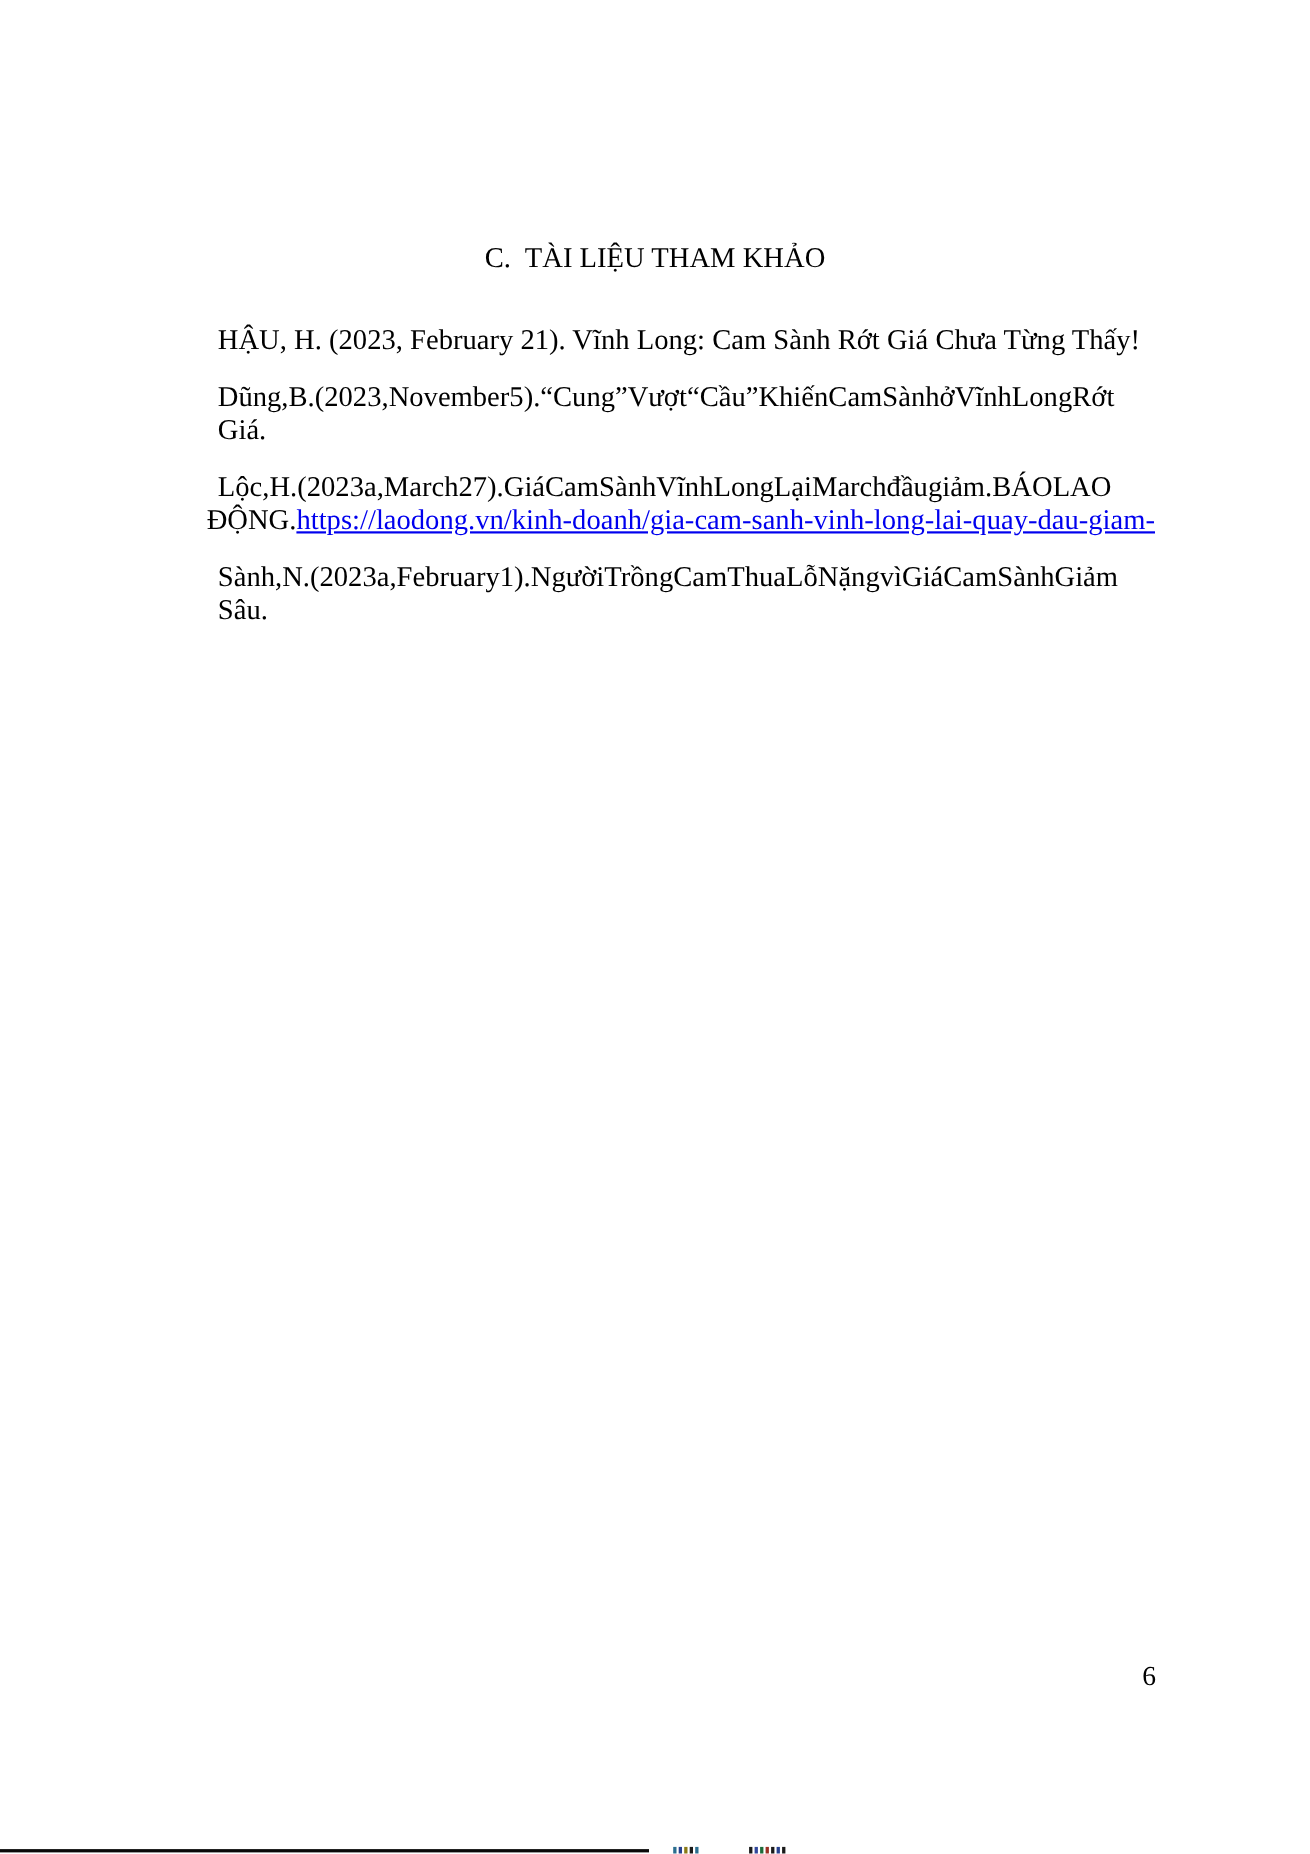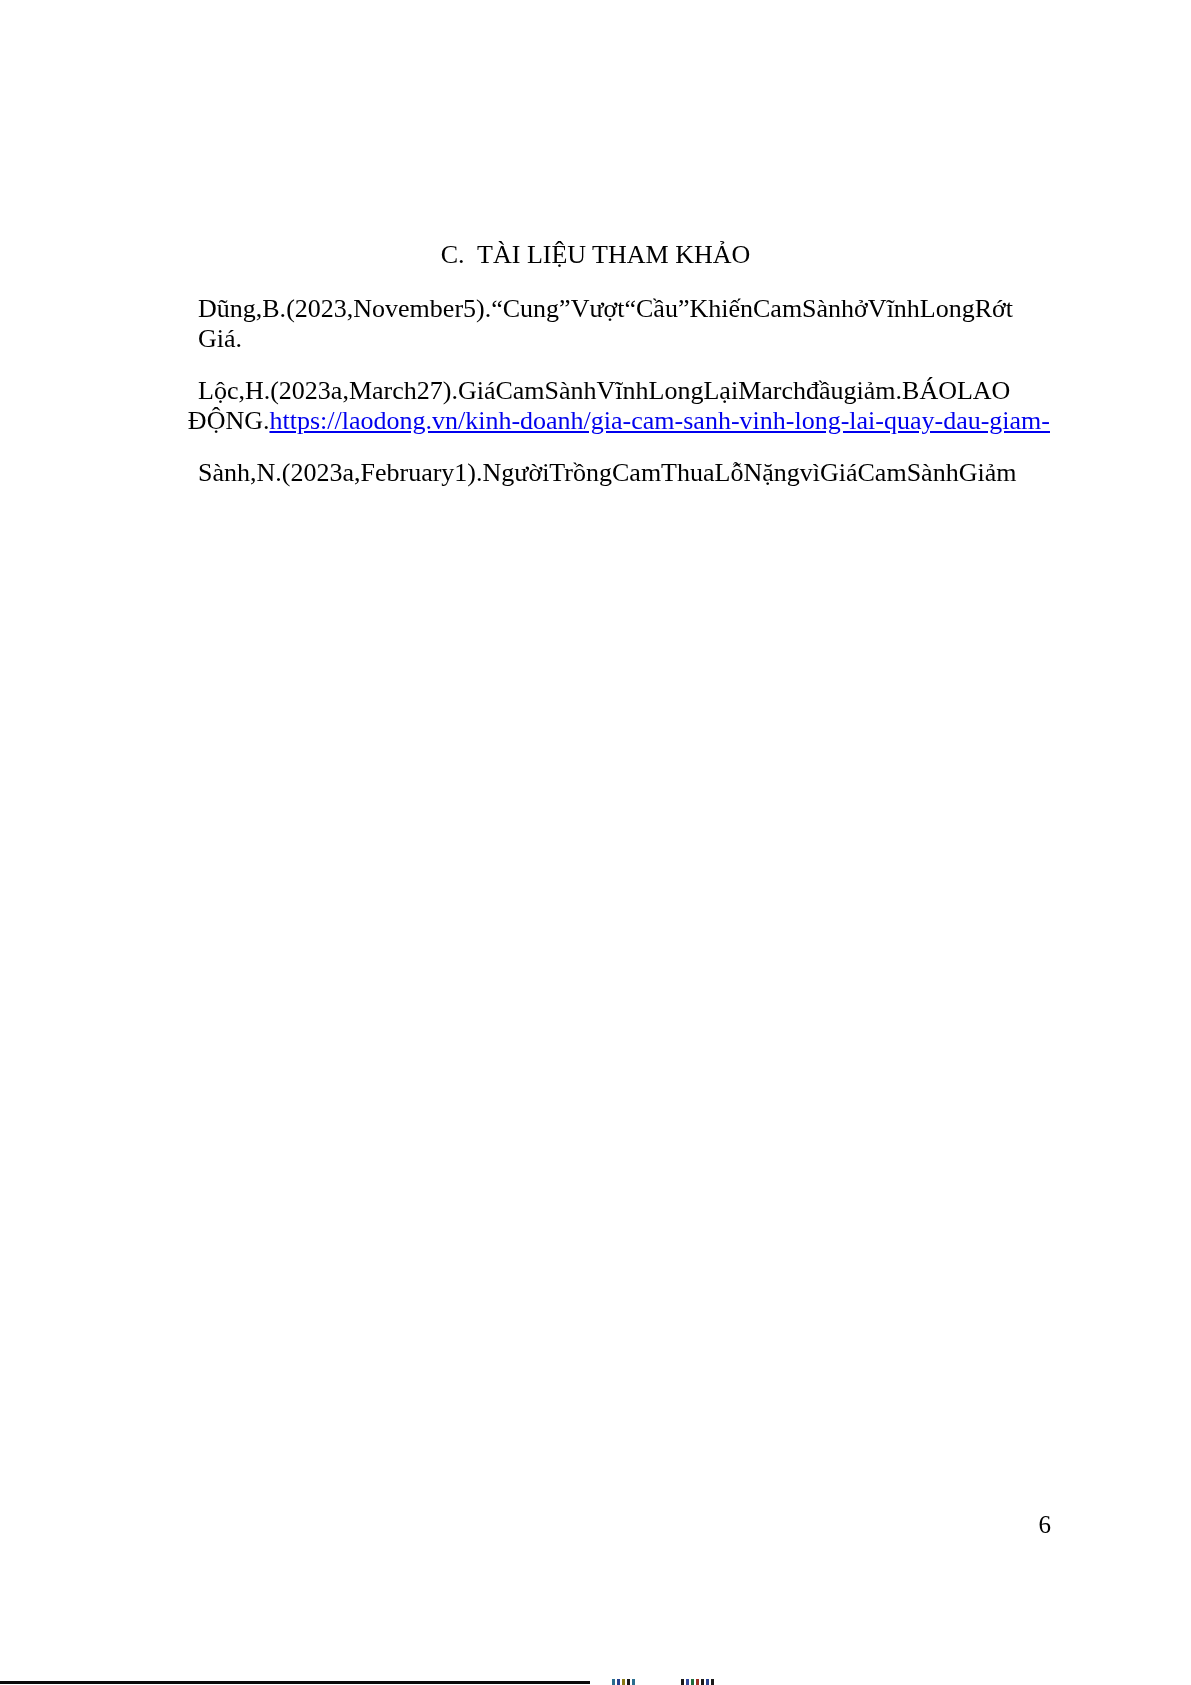--- a/index.html
+++ b/index.html
@@ -17,7 +17,7 @@
   }
   .doc-title {
     position: absolute;
-    left: 0; top: 240px;
+    left: 0; top: 220px;
     width: 1191px;
     text-align: center;
     font-size: 26px;

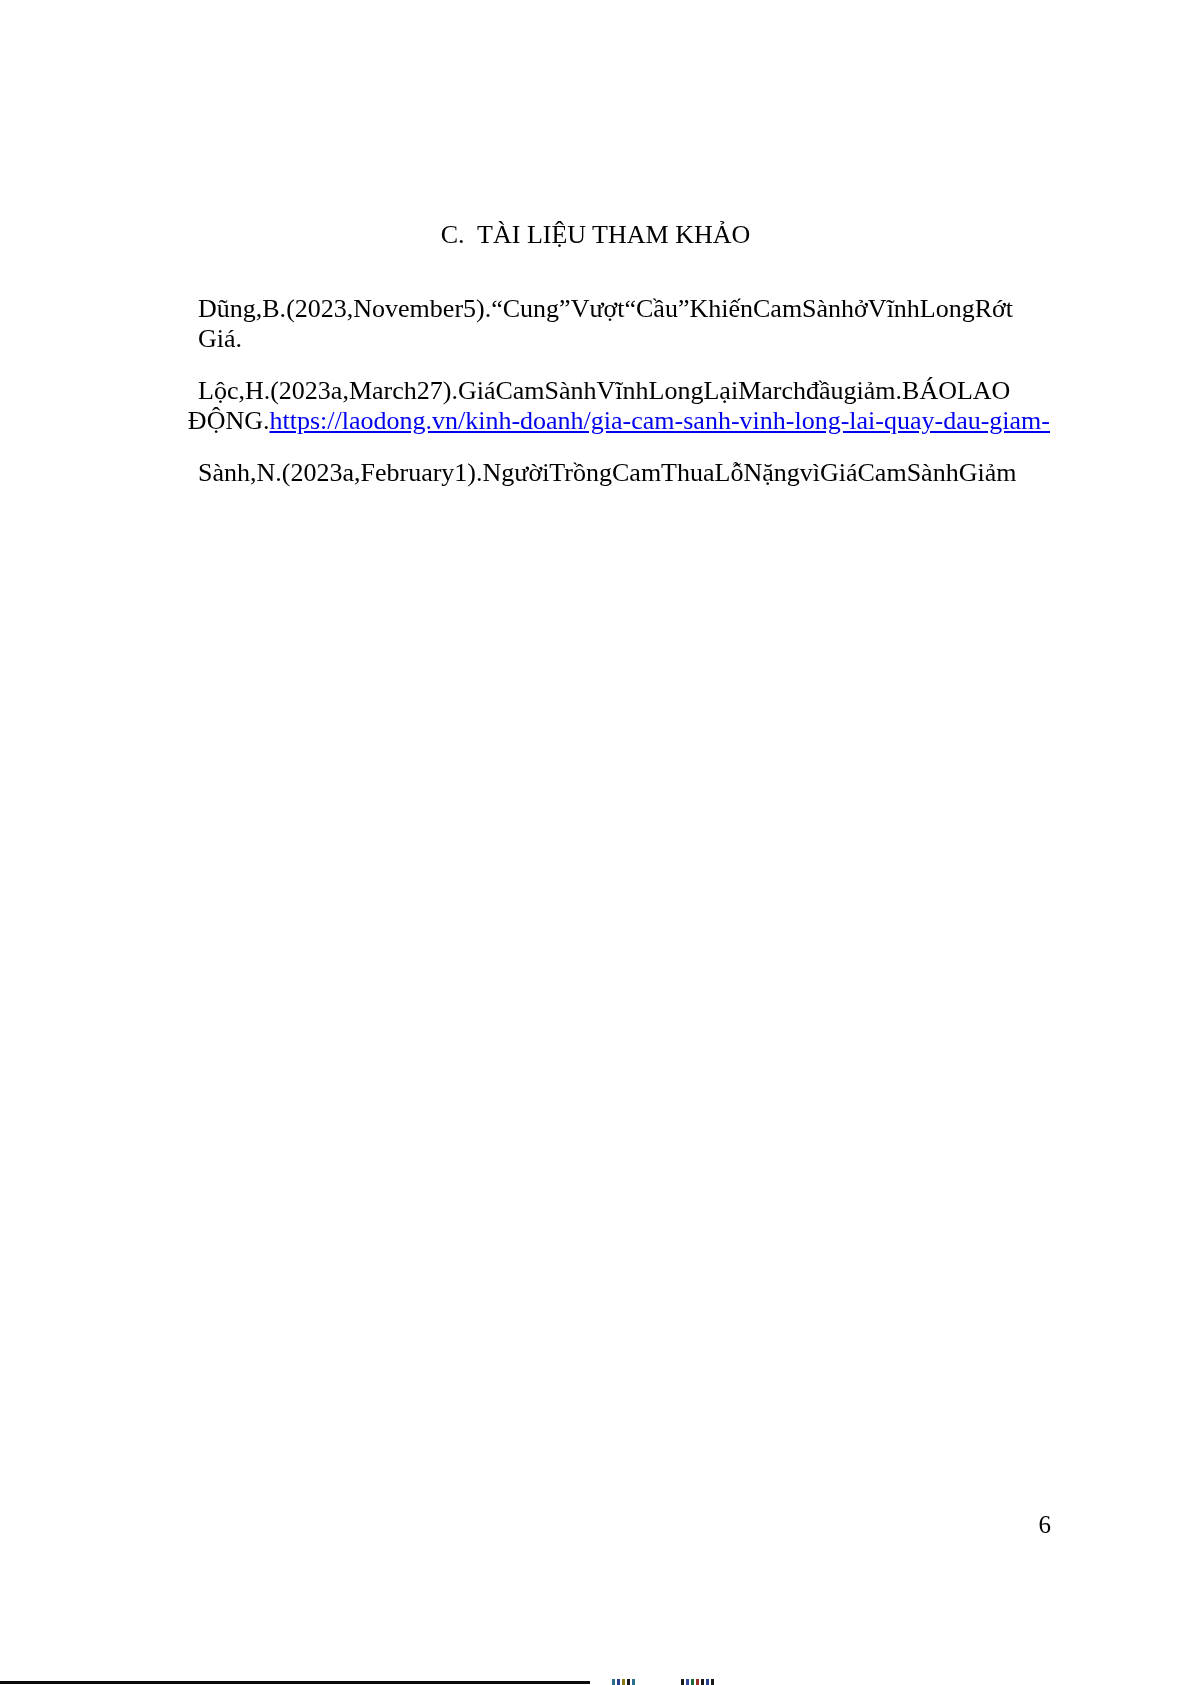--- a/index.html
+++ b/index.html
@@ -78,6 +78,9 @@
   <div class="doc-title">C.  TÀI LIỆU THAM KHẢO</div>
 
   <div class="references">
+      <div class="reference">
+        <div class="line">HẬU, H. (2023, February 21). Vĩnh Long: Cam Sành Rớt Giá Chưa Từng Thấy!</div>
+      </div>
       <div class="reference">
         <div class="line just">
           <span>Dũng,</span>

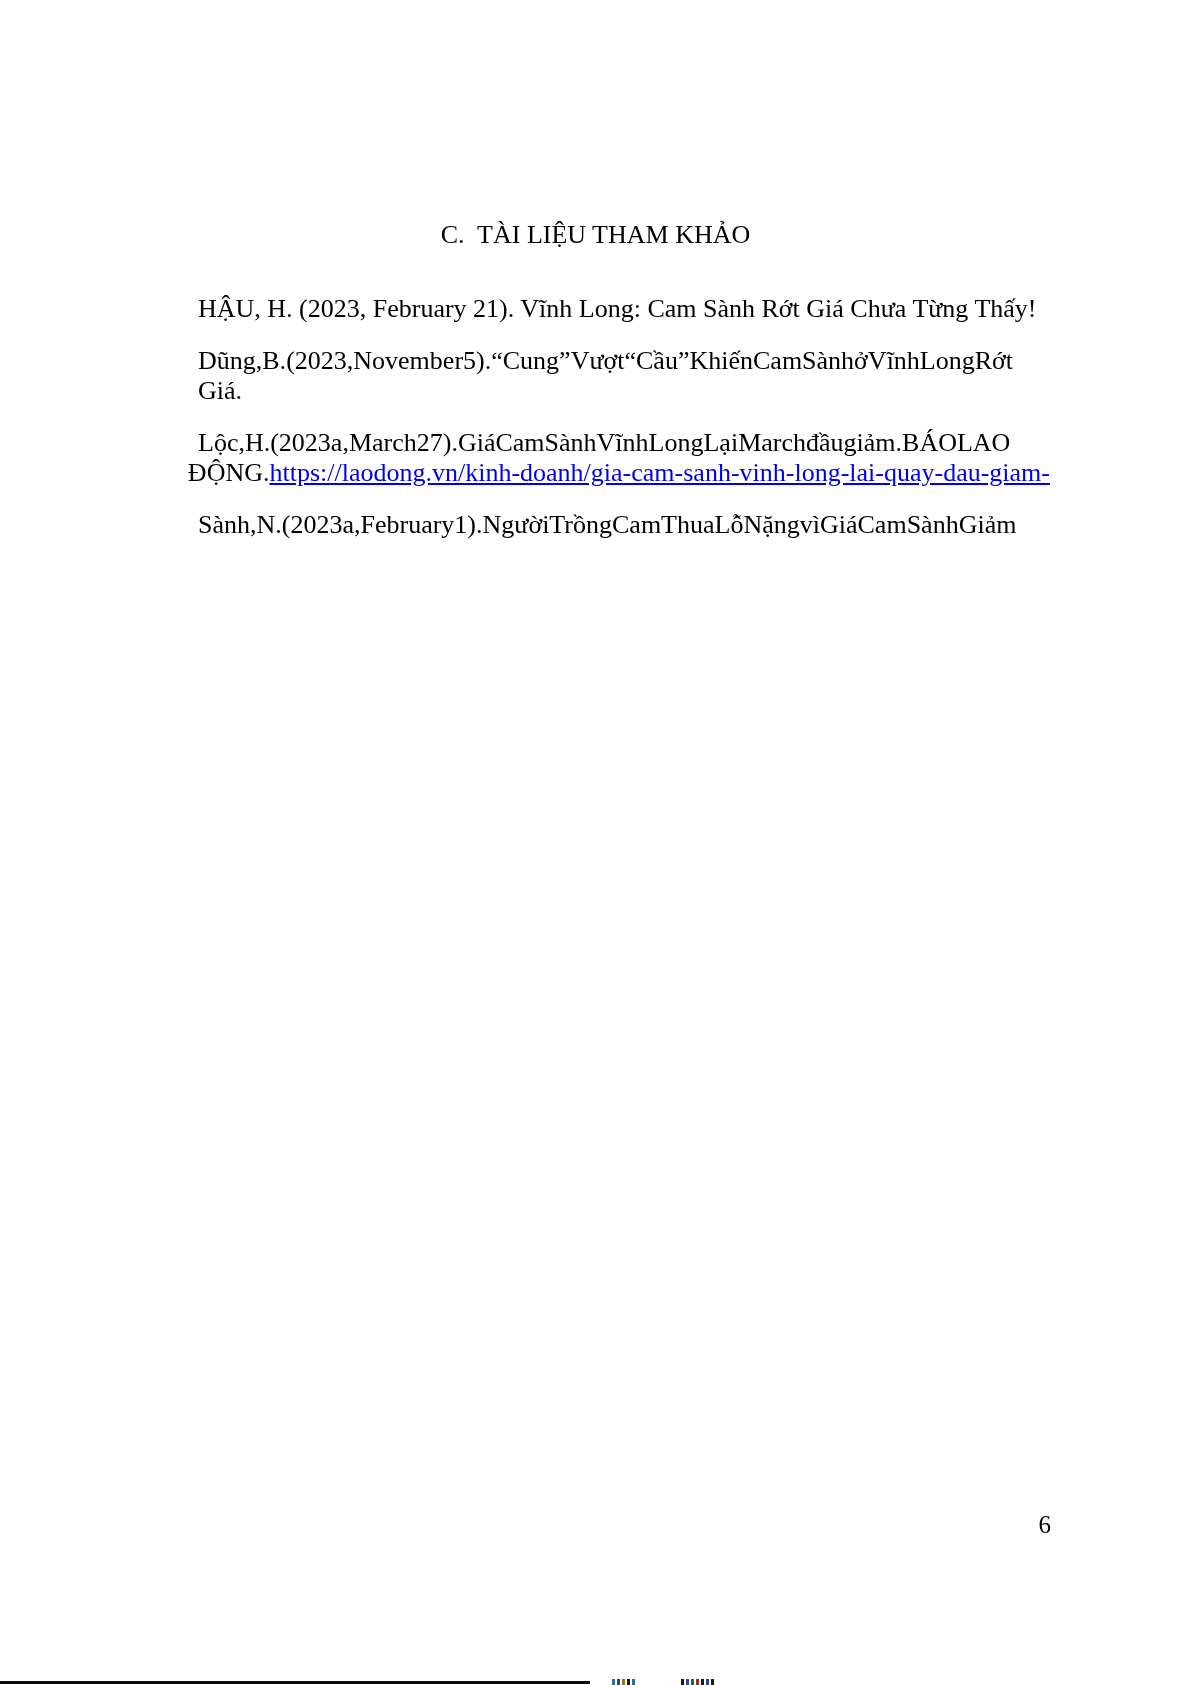--- a/index.html
+++ b/index.html
@@ -144,6 +144,7 @@
           <span>Sành</span>
           <span>Giảm</span>
         </div>
+        <div class="line">Sâu.</div>
       </div>
     </div>
 

